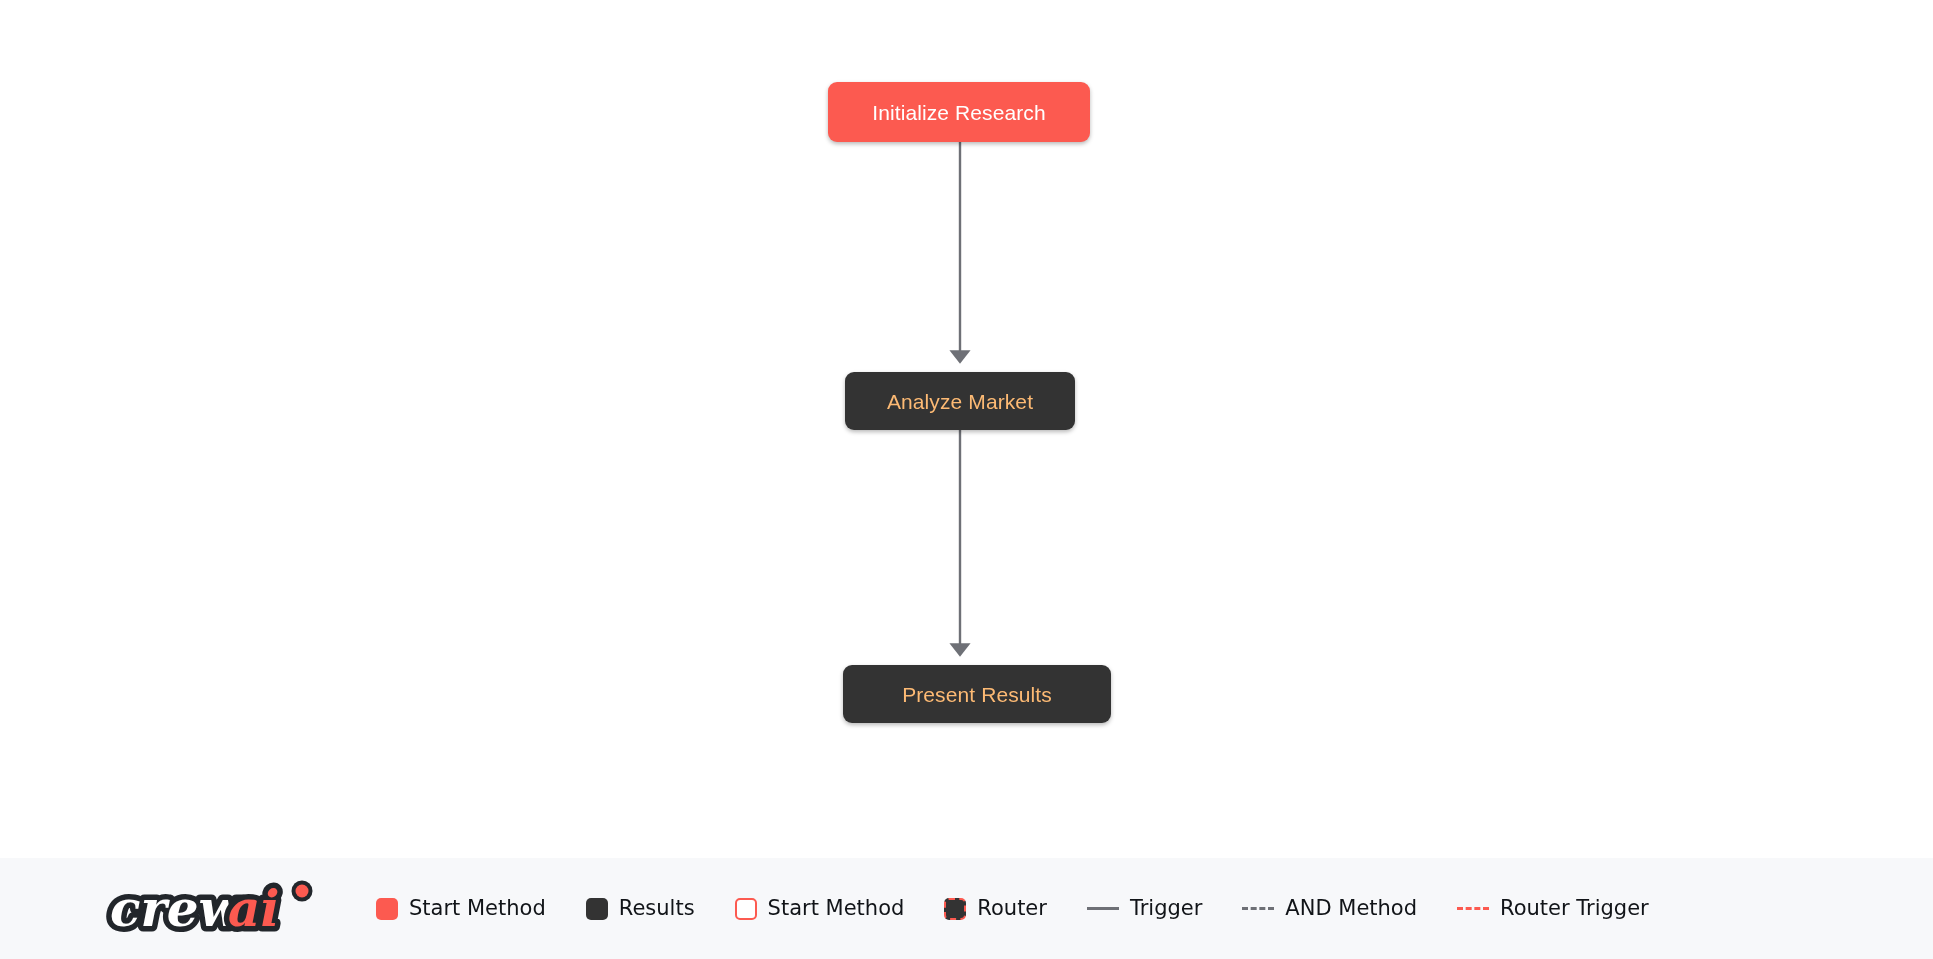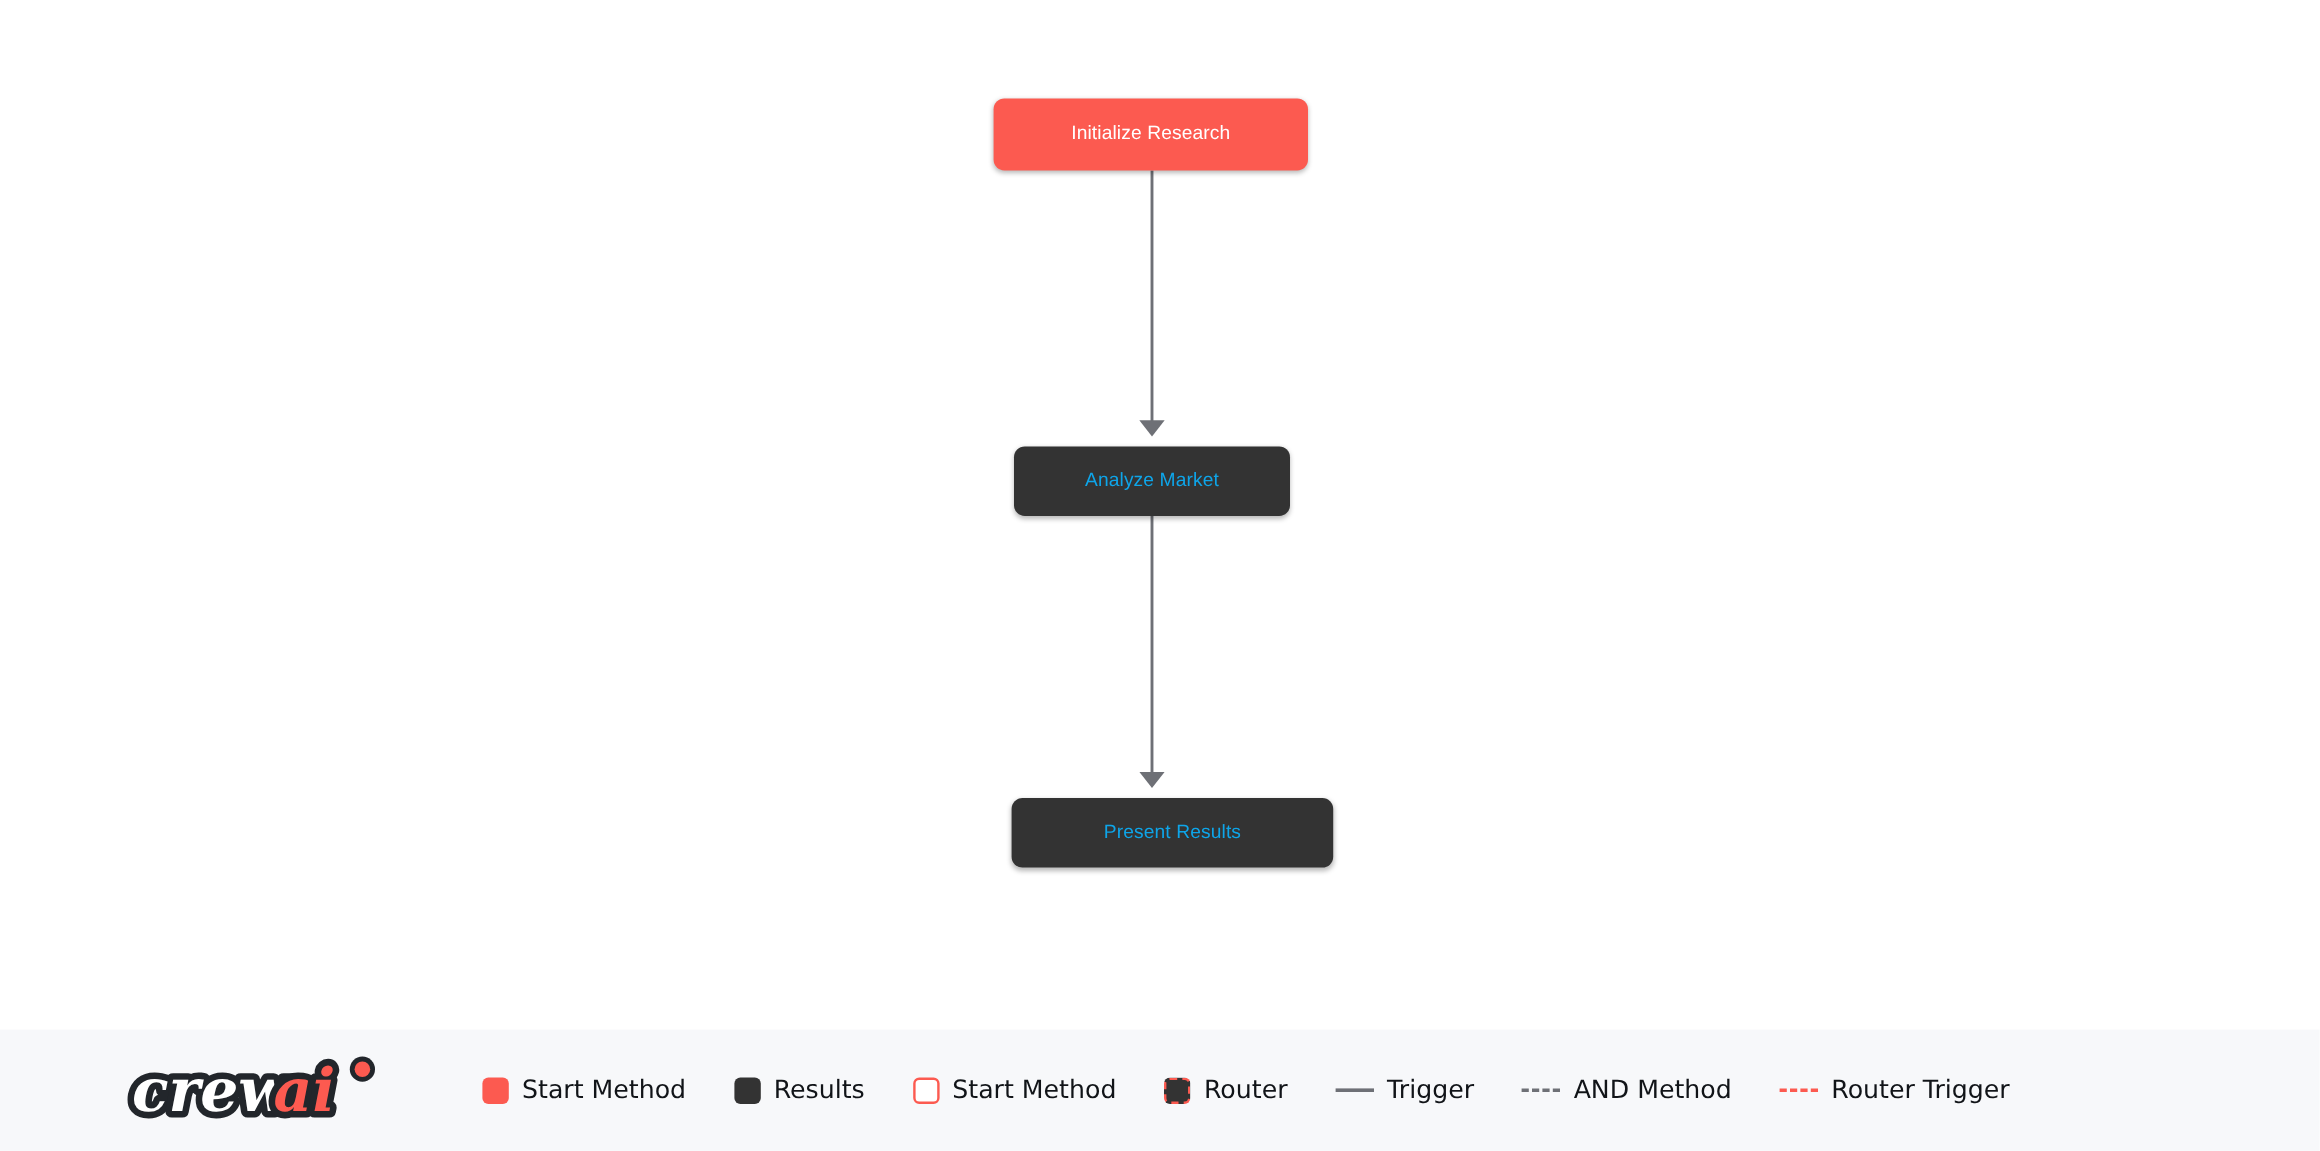--- a/index.html
+++ b/index.html
@@ -43,7 +43,7 @@
     justify-content: center;
     border-radius: 9px;
     font-family: "Liberation Sans", sans-serif;
-    font-size: 16px;
+    font-size: 21px;
     line-height: 1;
     letter-spacing: 0.1px;
     white-space: nowrap;

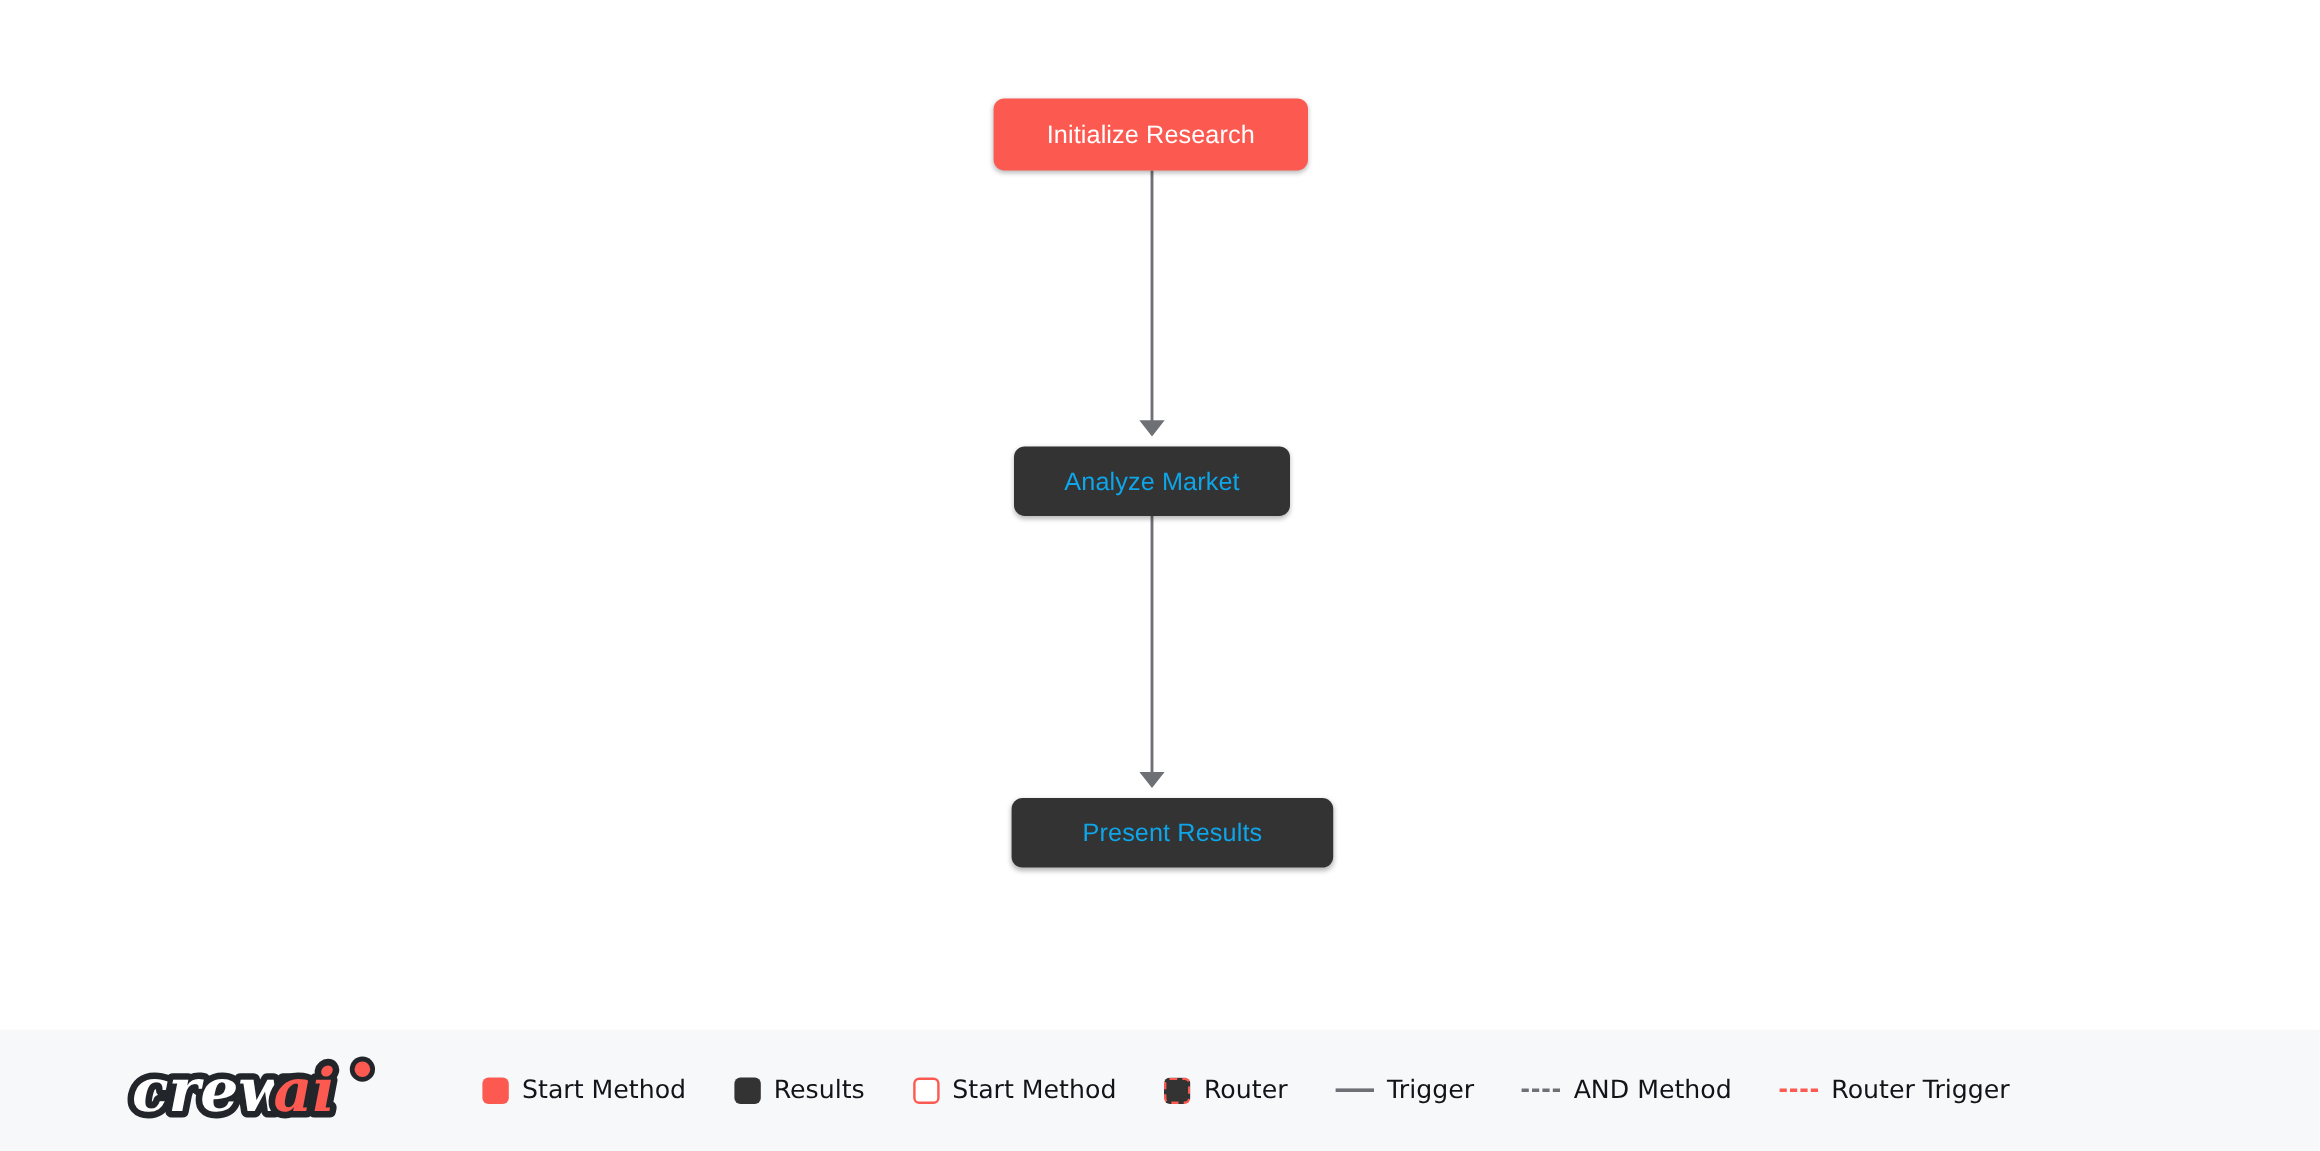--- a/index.html
+++ b/index.html
@@ -61,7 +61,7 @@
   }
   .node--method {
     background: #333333;
-    color: #0ea5e9;
+    color: #fdba74;
   }
 
   

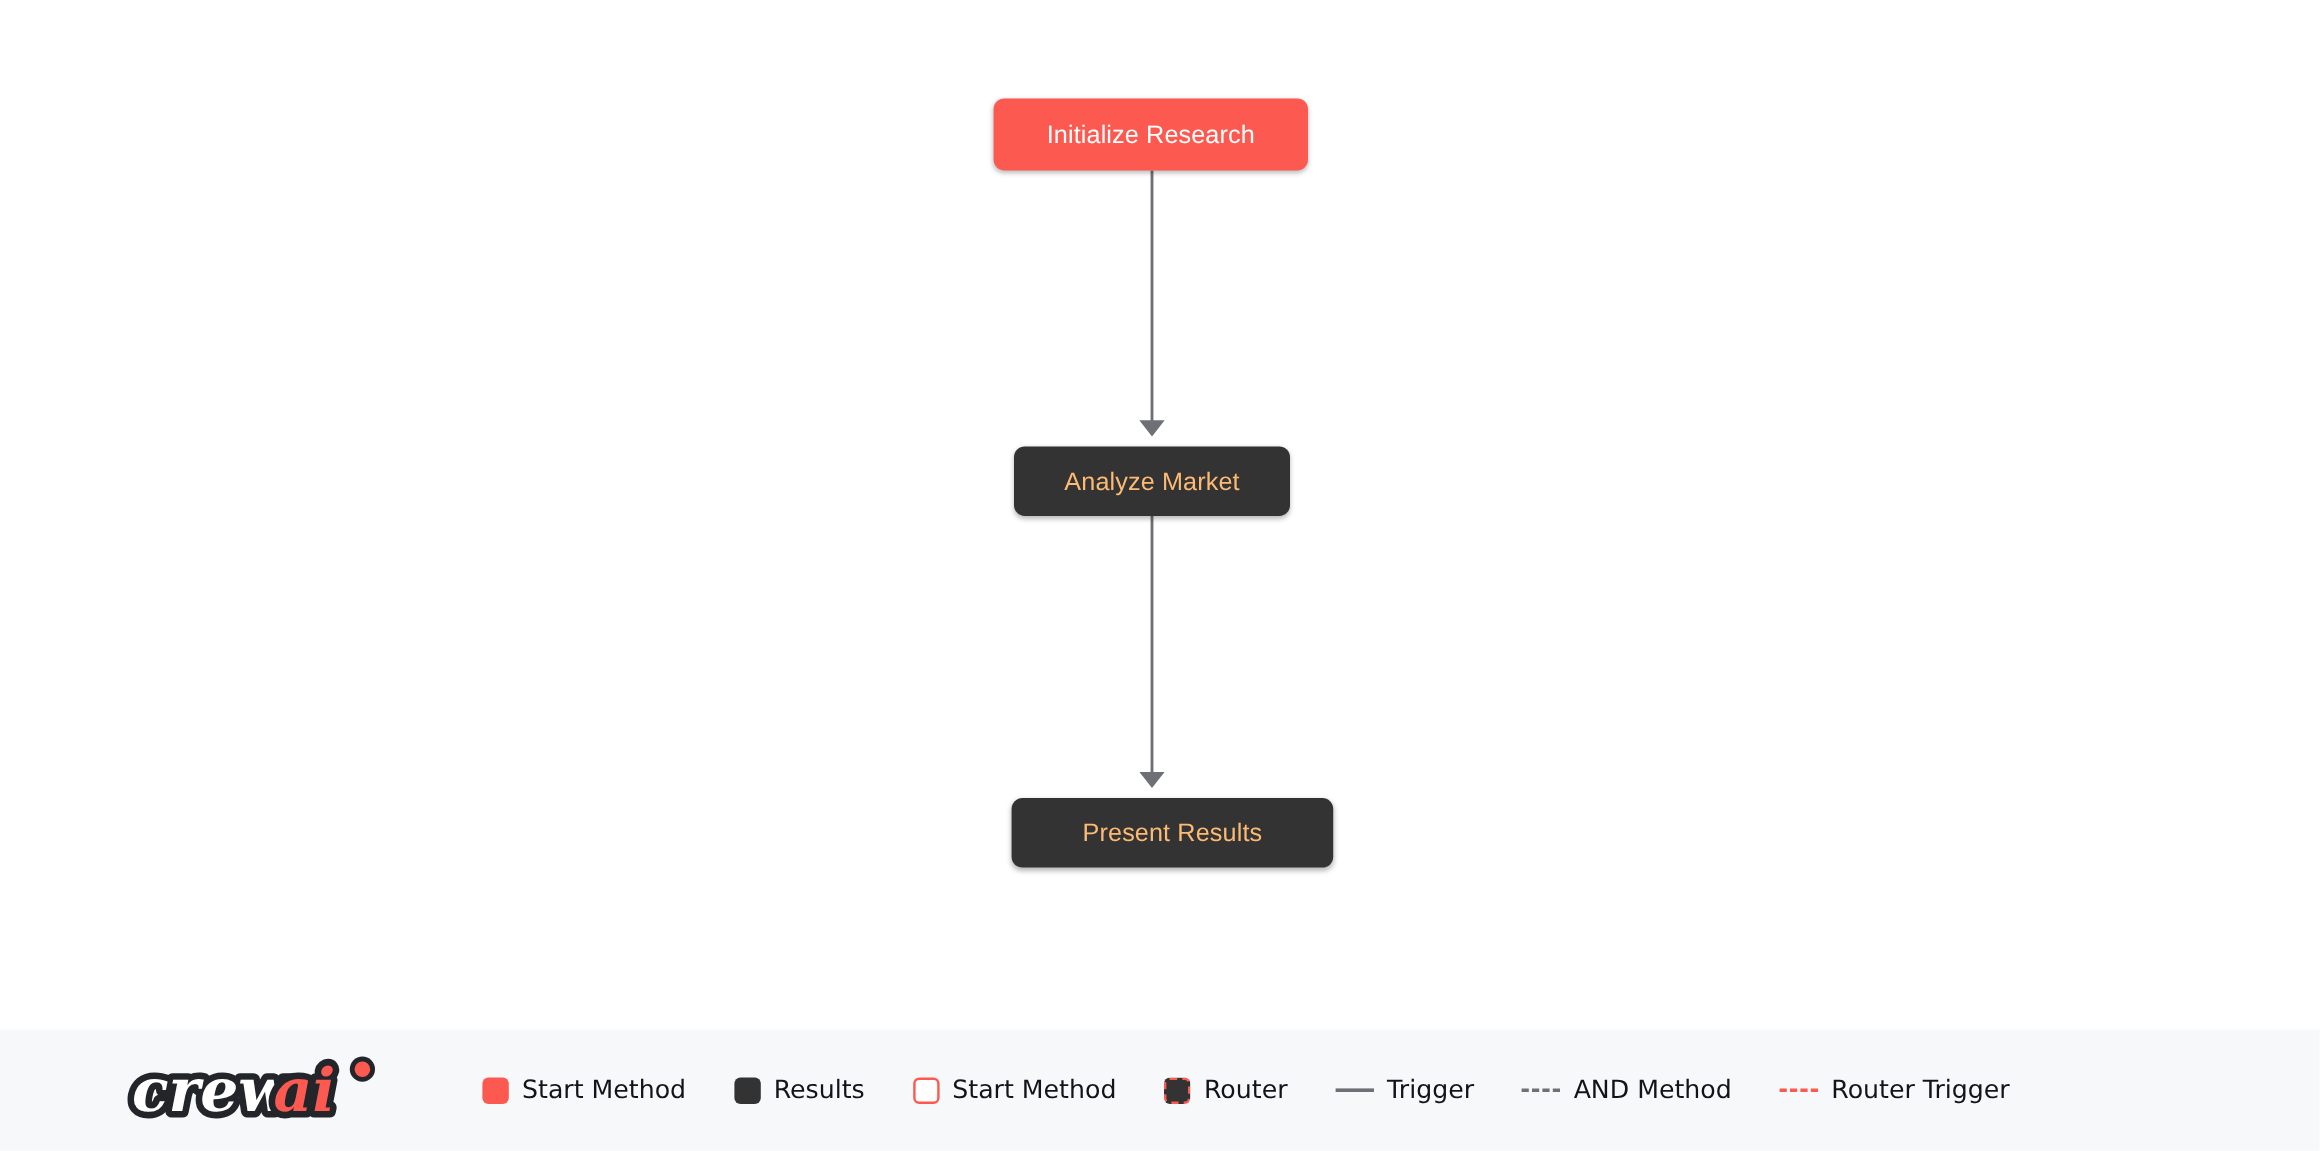--- a/index.html
+++ b/index.html
@@ -90,7 +90,6 @@
     display: flex;
     align-items: center;
     gap: 40px;
-    margin-left: 26px;
   }
 
   .legend-item {

